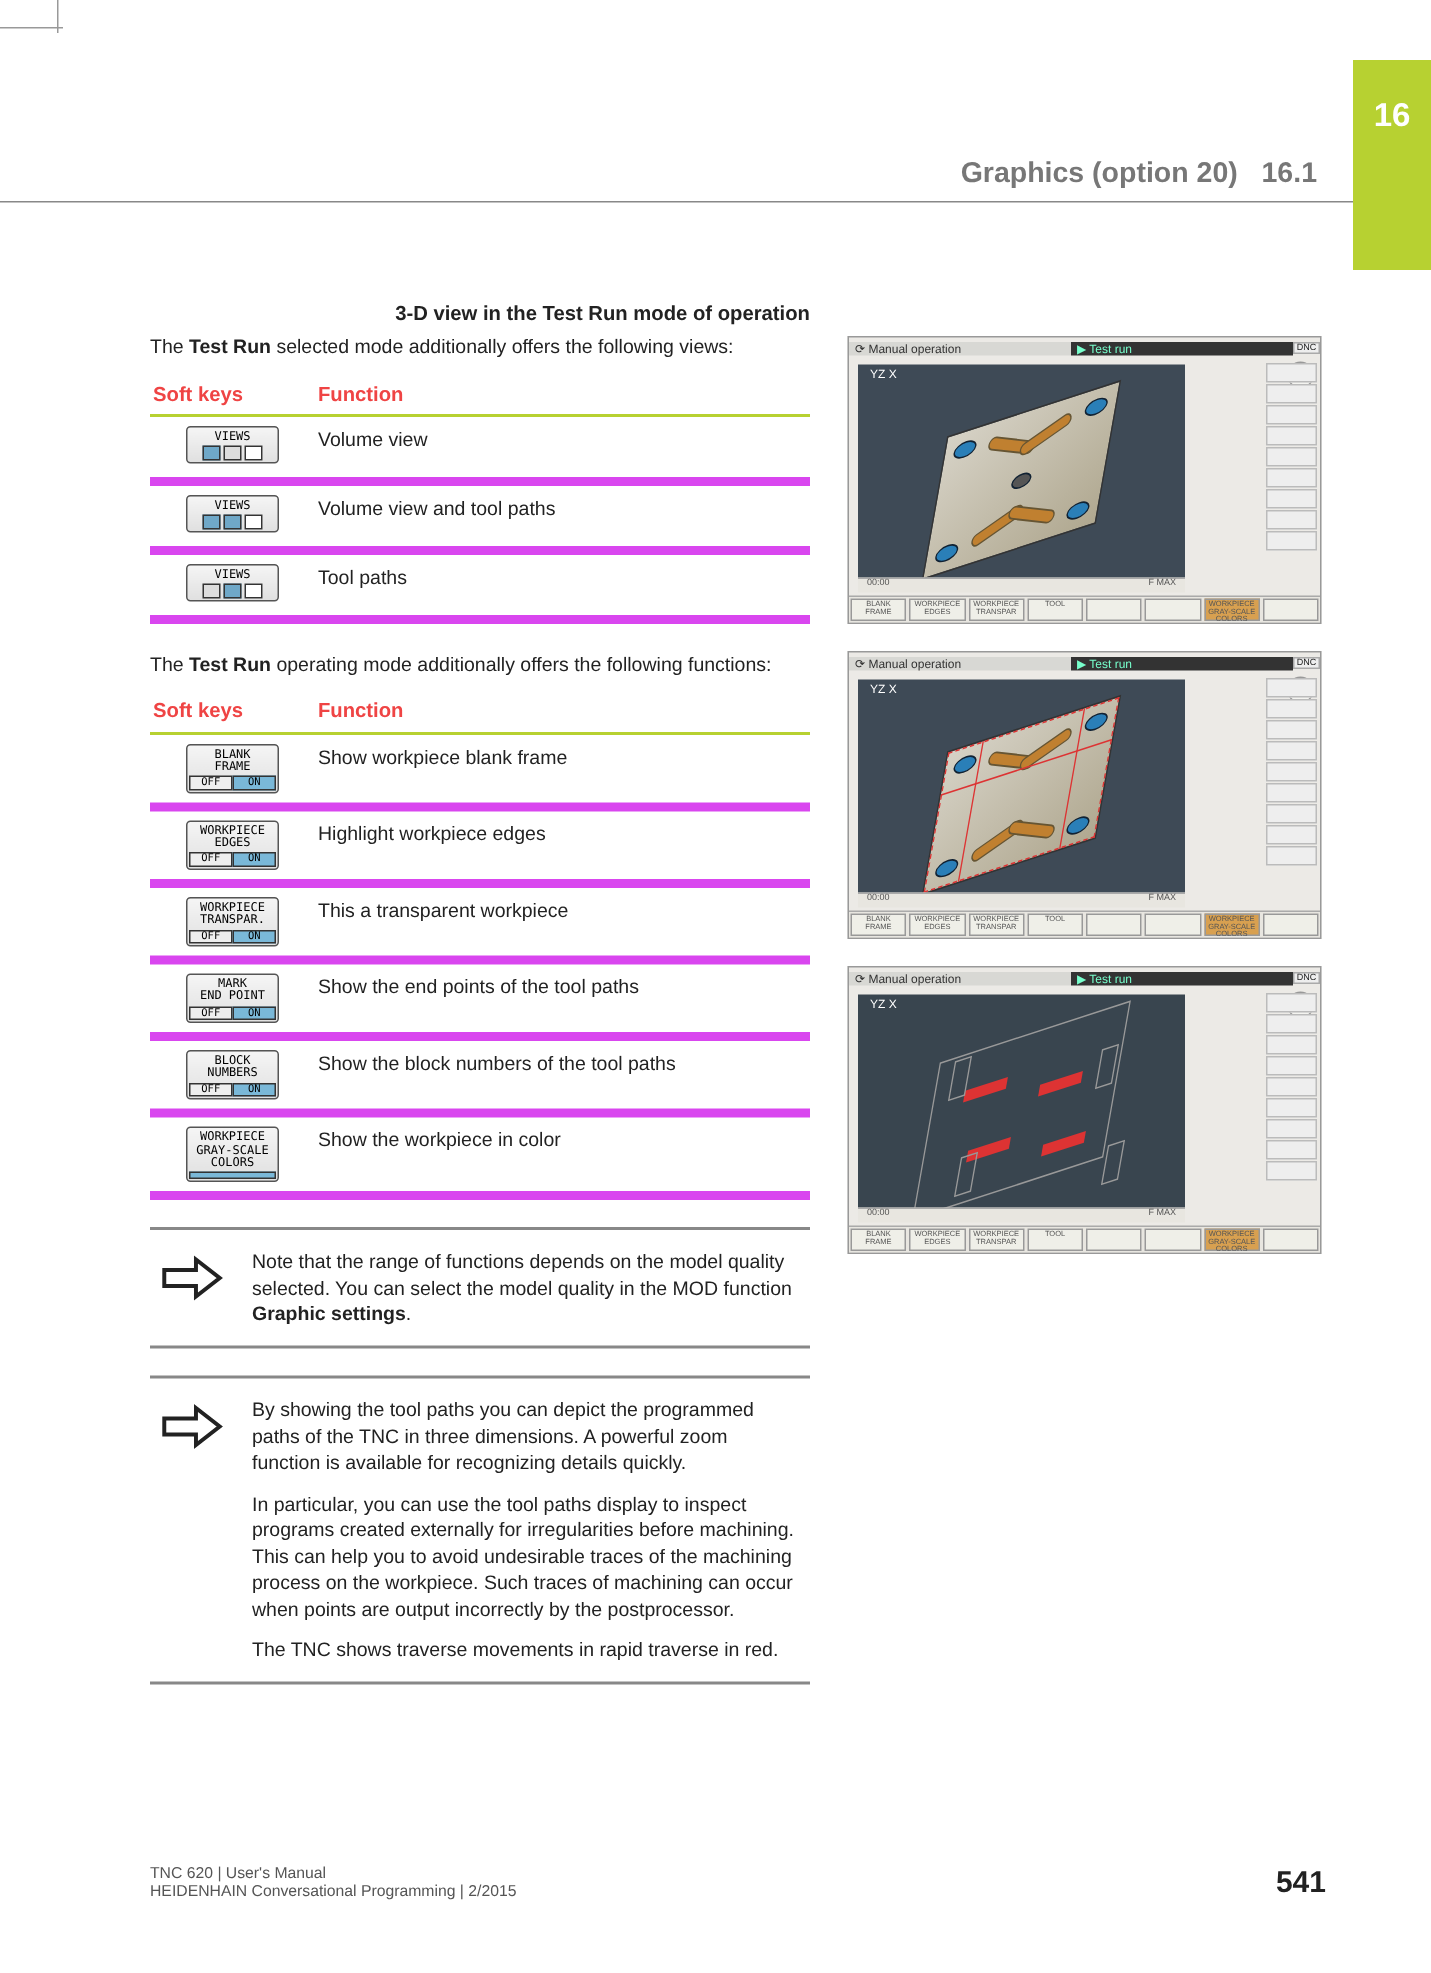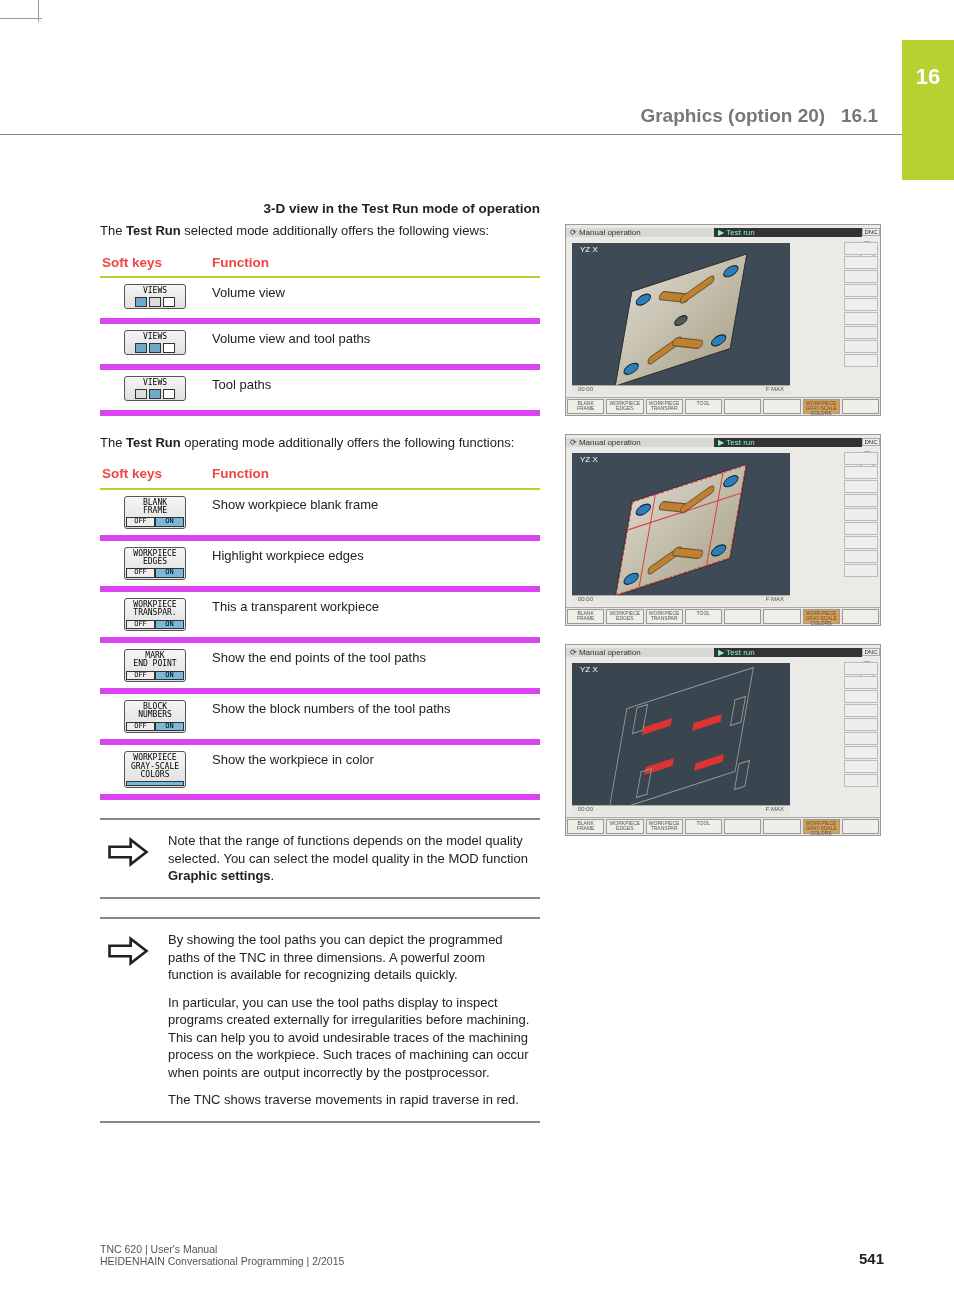--- a/index.html
+++ b/index.html
@@ -157,7 +157,7 @@
     align-items:flex-end;
     font-size:10.5px; color:#555;
   }
-  .footer .pn{ font-size:15px; font-weight:bold; color:#222;}
+  .footer .pn{ font-size:20px; font-weight:bold; color:#222;}
 </style>
 </head>
 <body>

